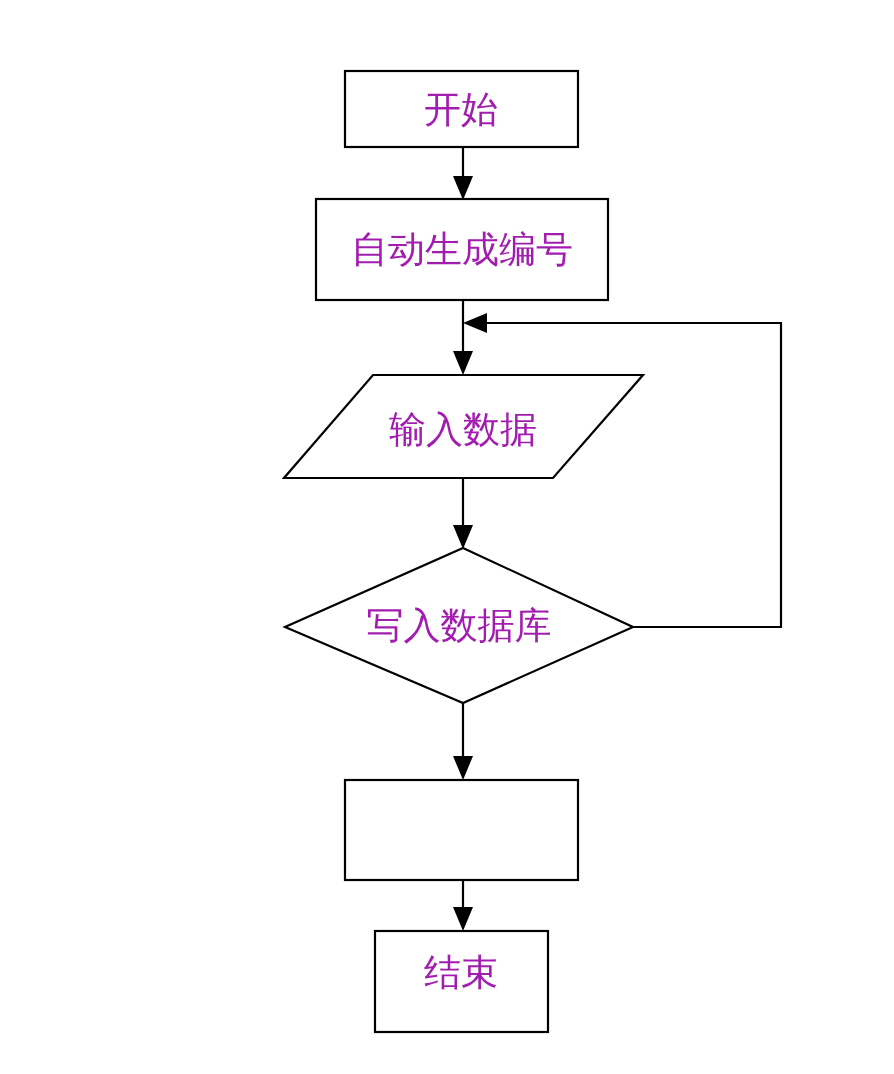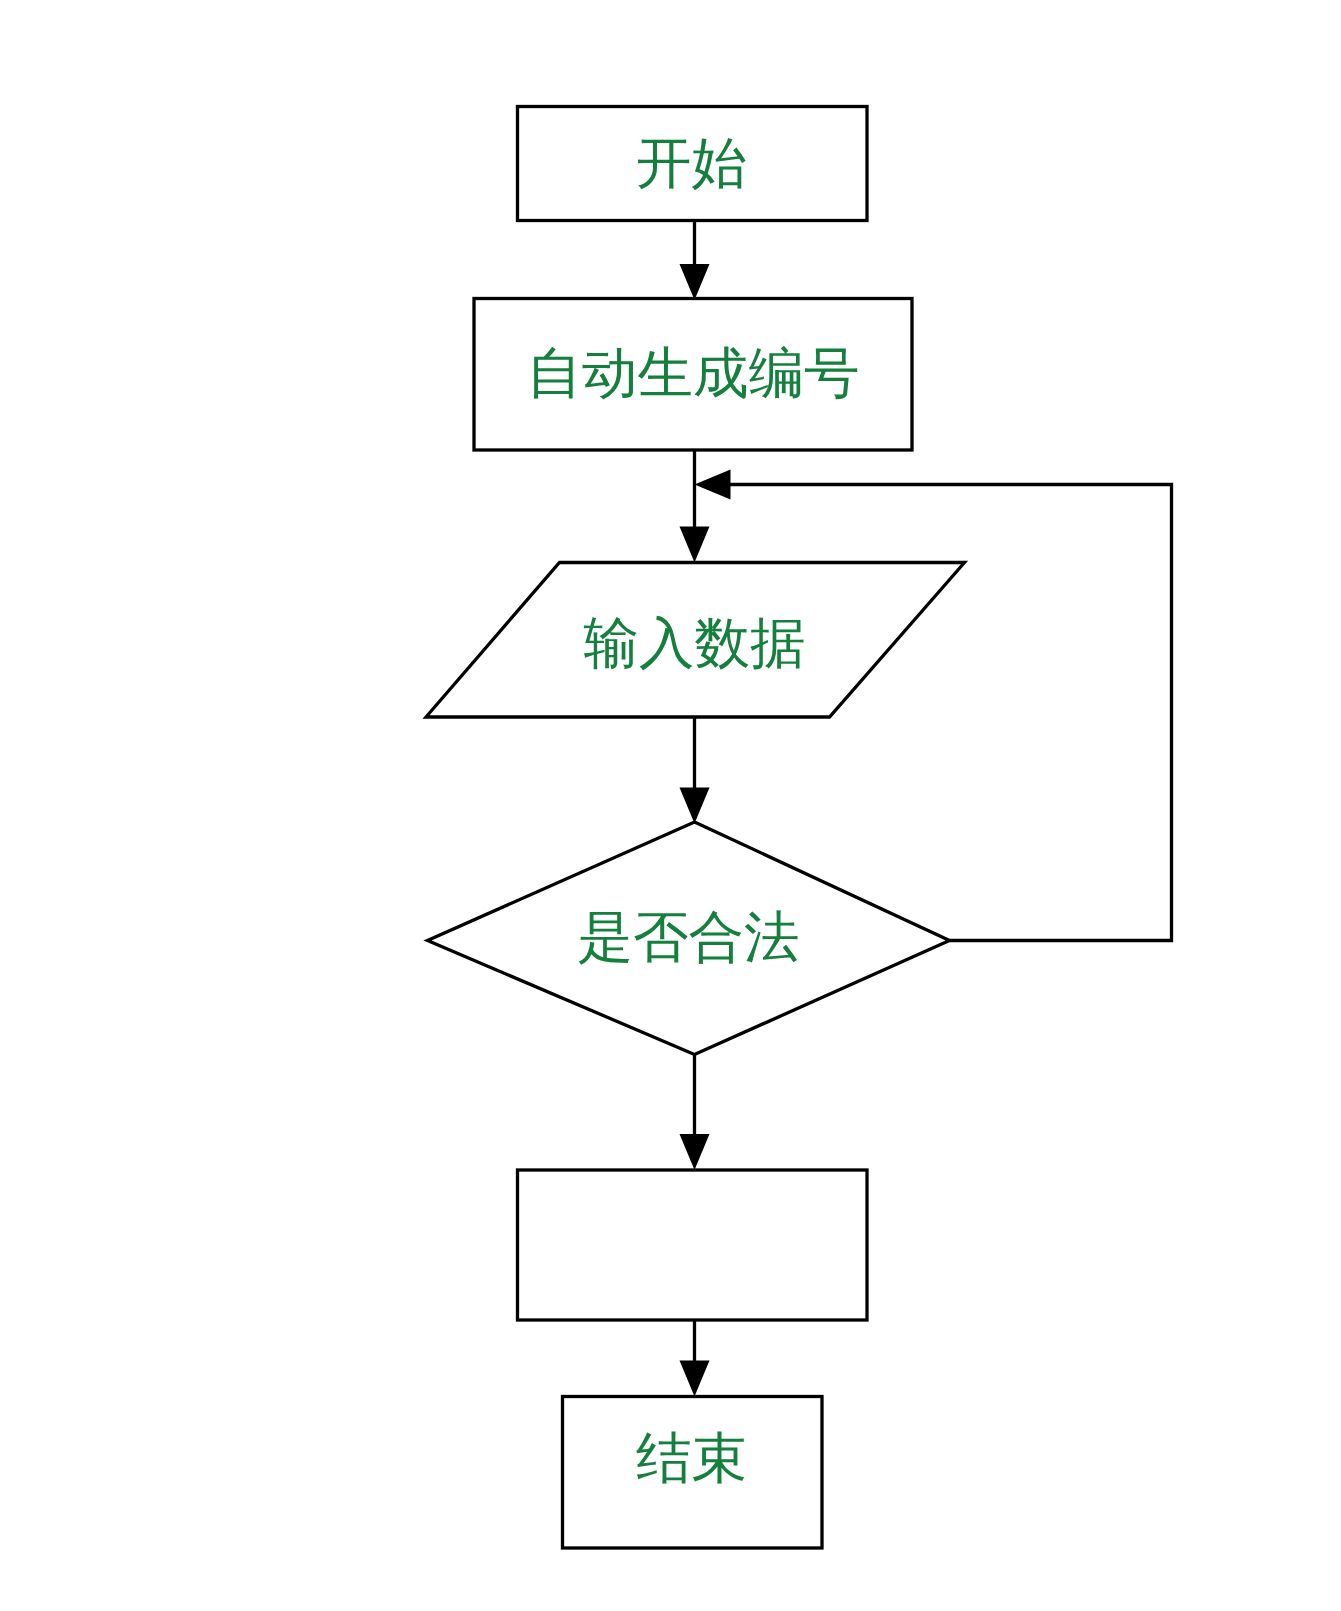--- a/index.html
+++ b/index.html
@@ -45,7 +45,7 @@
   .node-text {
     position: absolute;
     text-align: center;
-    color: #15803d;
+    color: #a21caf;
     font-family: "DejaVu Serif", "Liberation Serif", serif;
     font-size: 37px;
     line-height: 1;

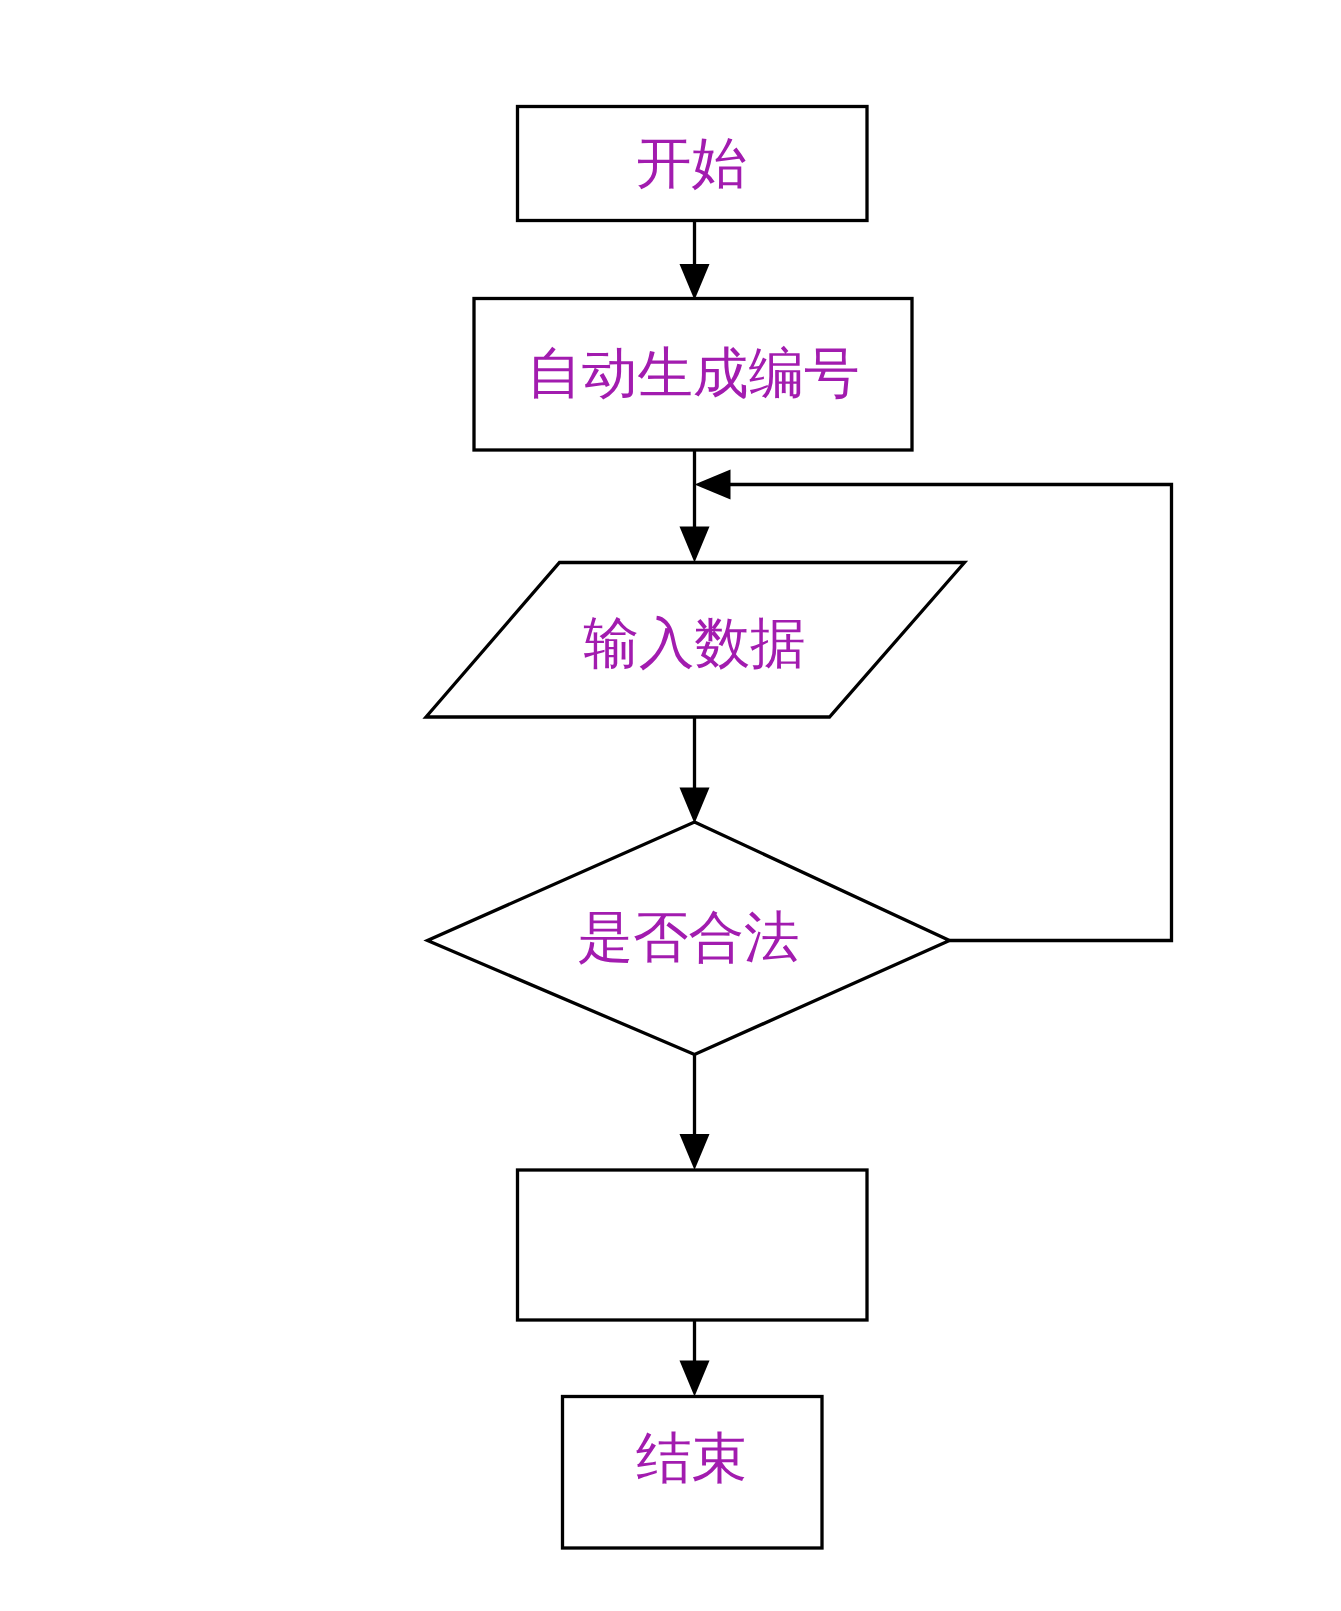--- a/index.html
+++ b/index.html
@@ -113,7 +113,7 @@
 
   <div class="node-text" style="left:462px; top:249px;">自动生成编号</div>
 
-  <div class="node-text" style="left:459px; top:625px;">是否合法</div>
+  <div class="node-text" style="left:459px; top:625px;">写入数据库</div>
 
 
   <div class="node-text" style="left:461px; top:972px;text-align:center;">结束</div>

